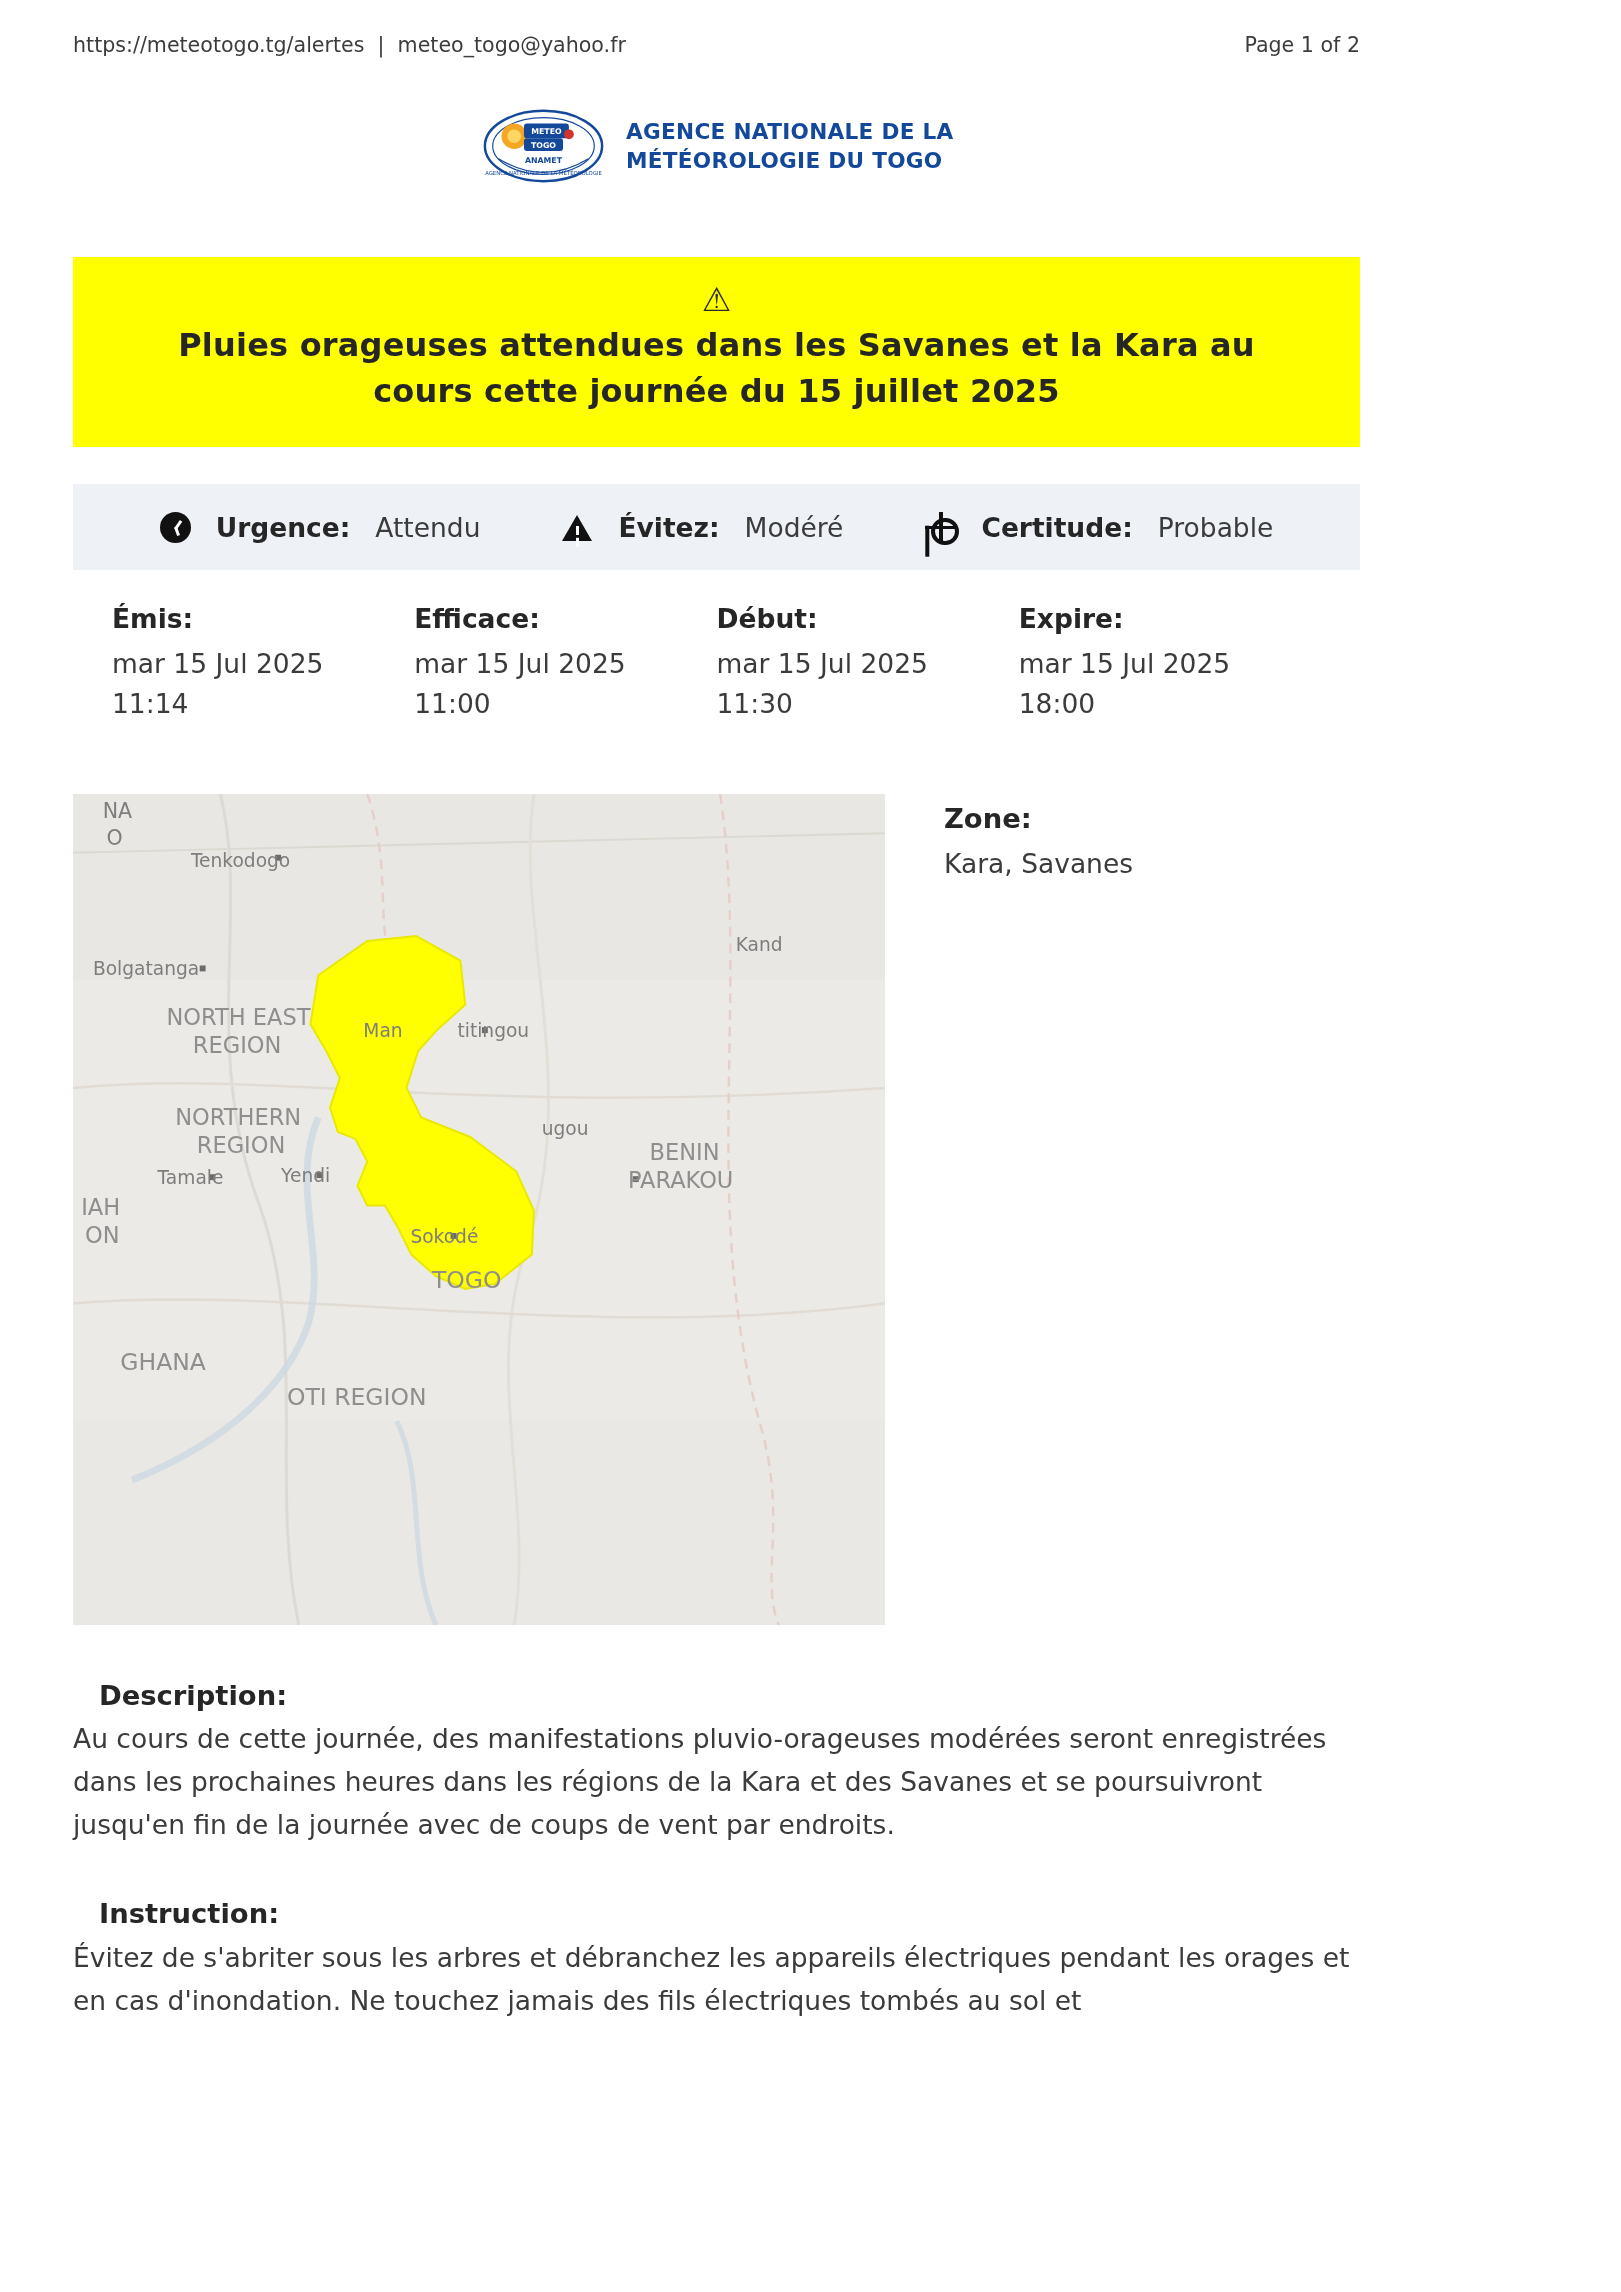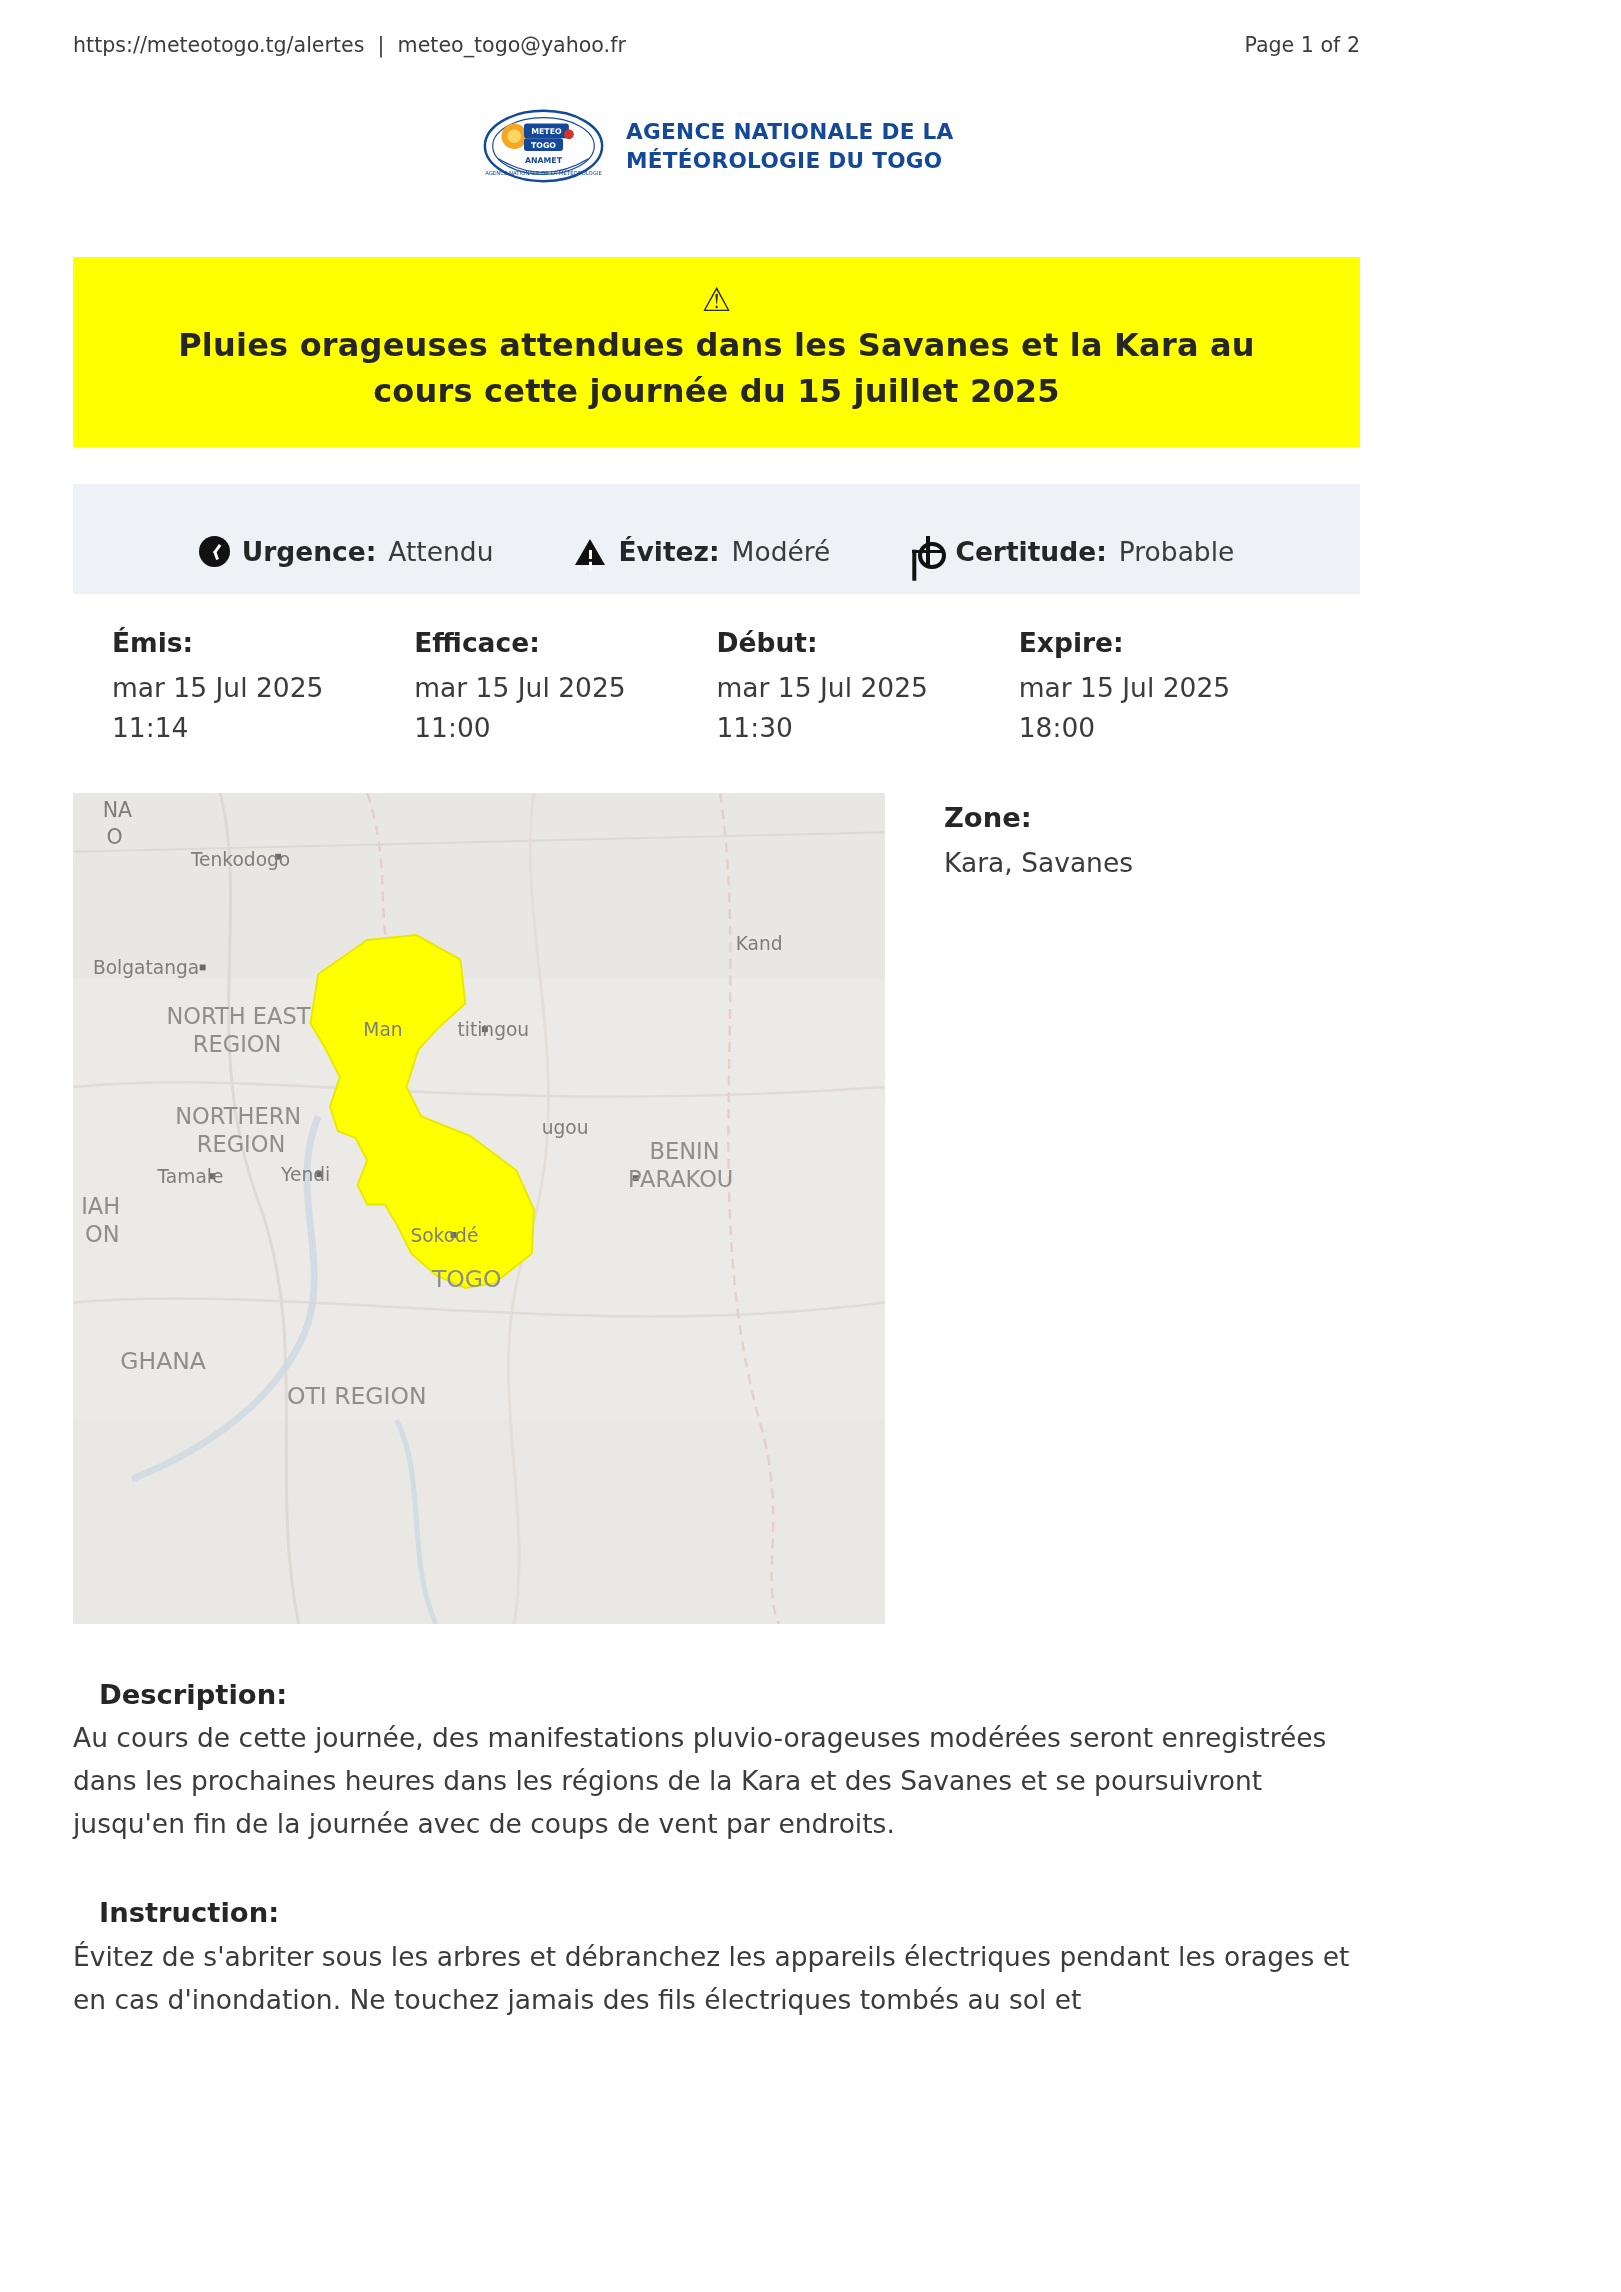--- a/index.html
+++ b/index.html
@@ -99,9 +99,8 @@
   .meta-item {
     display: flex;
     align-items: center;
-    gap: 12px;
+    gap: 25px;
     white-space: nowrap;
-    margin-top: 24px;
   }
   .meta-label { font-weight: bold; color: #262626; }
   .meta-value { color: #3b3b3b; }

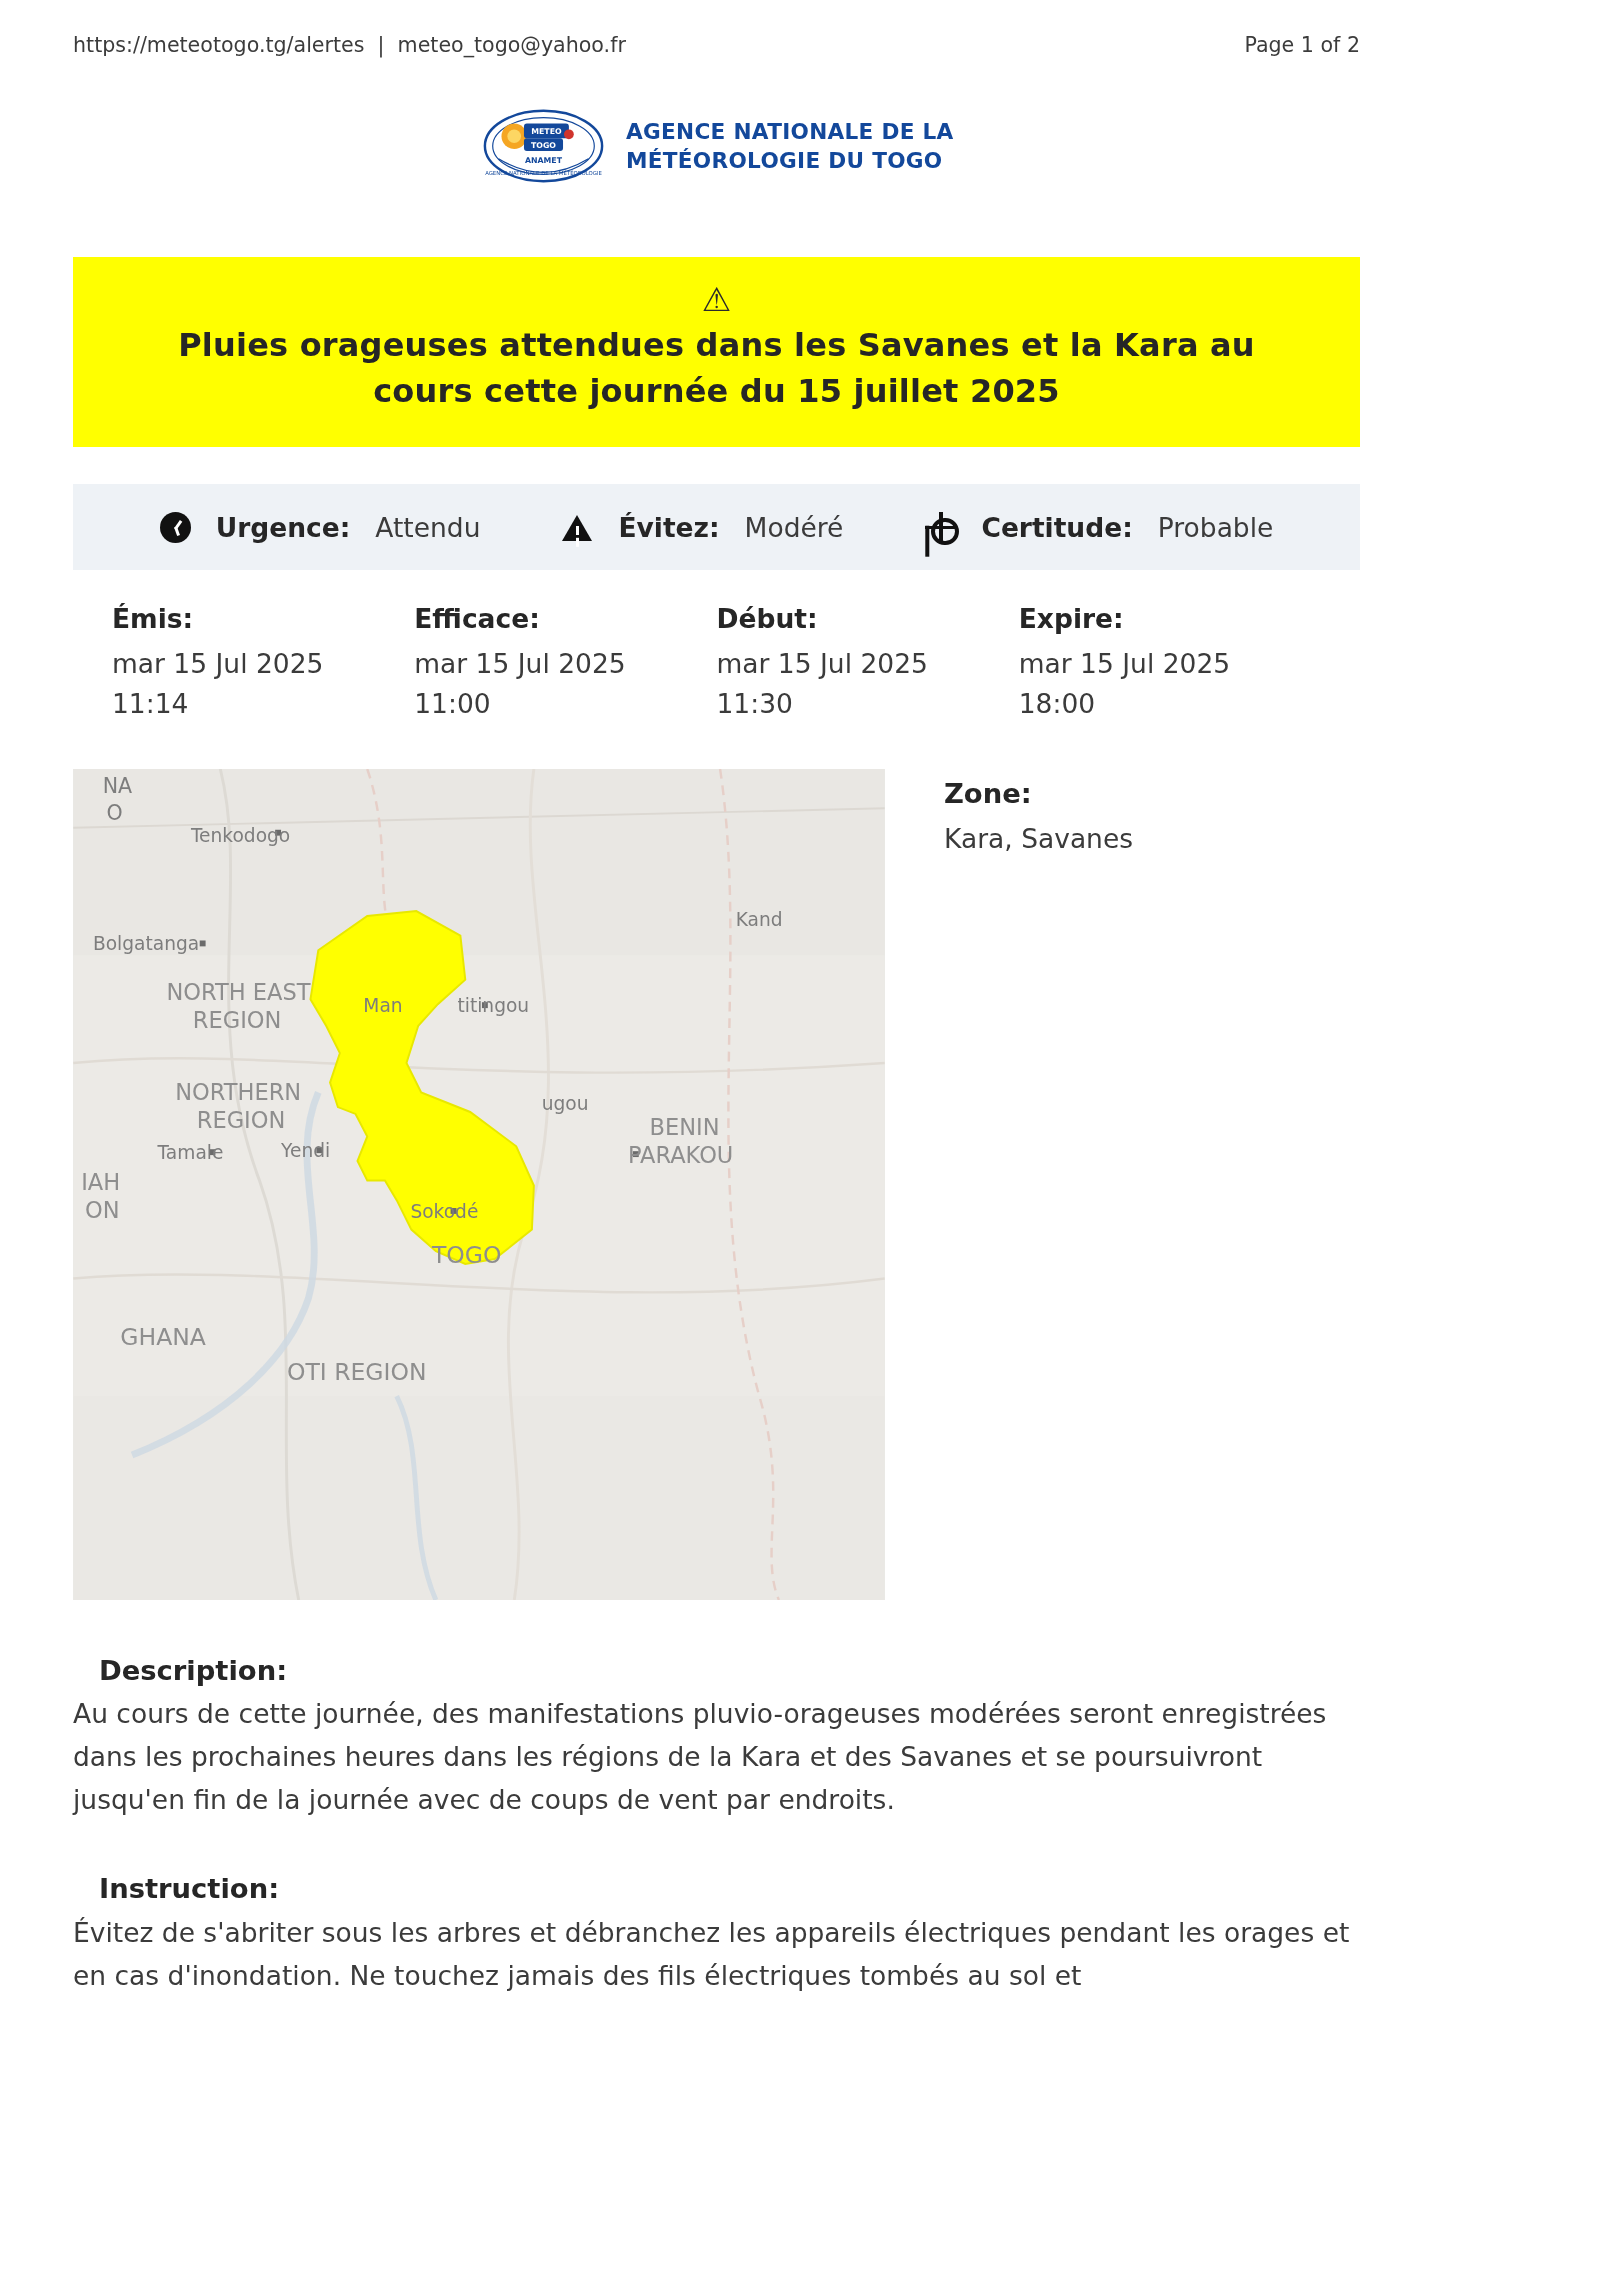--- a/index.html
+++ b/index.html
@@ -197,7 +197,7 @@
 
   
   .map-row {
-    margin-top: 45px;
+    margin-top: 70px;
     display: flex;
     gap: 59px;
     align-items: flex-start;

